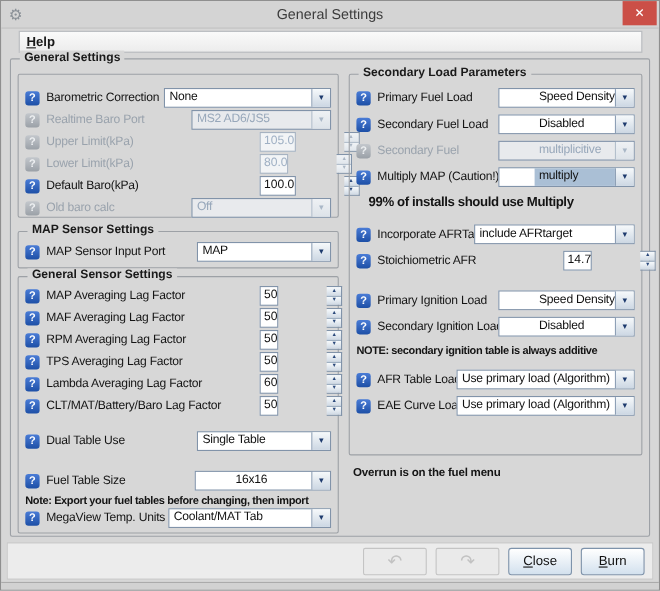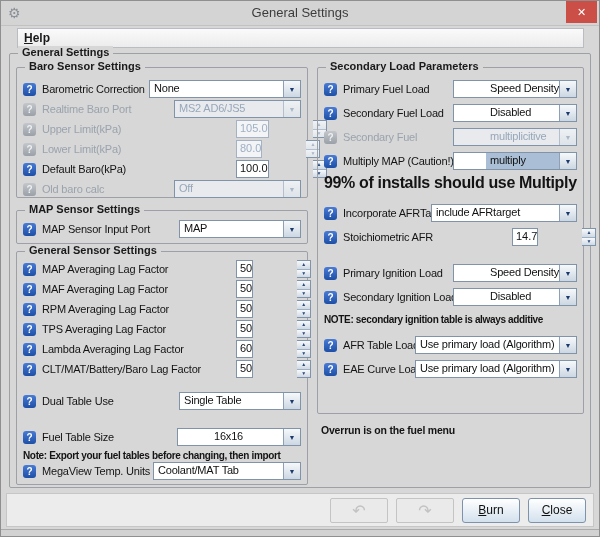--- a/index.html
+++ b/index.html
@@ -91,7 +91,6 @@
   </div>
 
   <div class="group g-baro">
-    <span class="legend">Baro Sensor Settings</span>
 
     <div class="row">
       <span class="q">?</span>

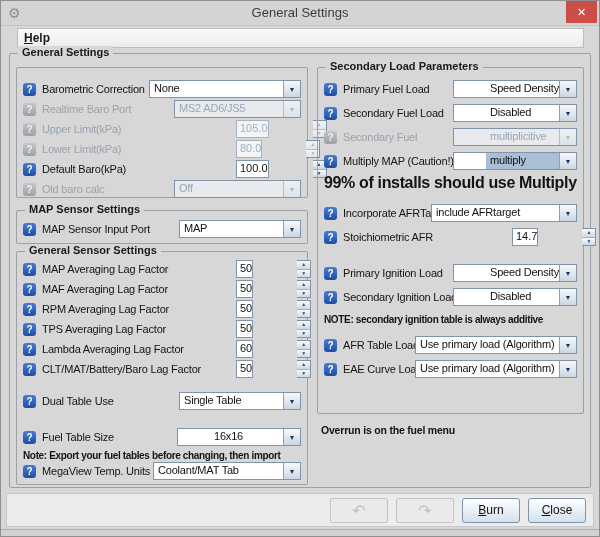--- a/index.html
+++ b/index.html
@@ -312,7 +312,7 @@
       </span>
     </div>
 
-    <div class="note" style="margin-top:2px;margin-bottom:10px;font-size:16px;">99% of installs should use Multiply</div>
+    <div class="note" style="margin-top:2px;margin-bottom:10px;font-size:12px;margin-left:11px;">99% of installs should use Multiply</div>
 
     <div class="row mb6 mt14">
       <span class="q">?</span>

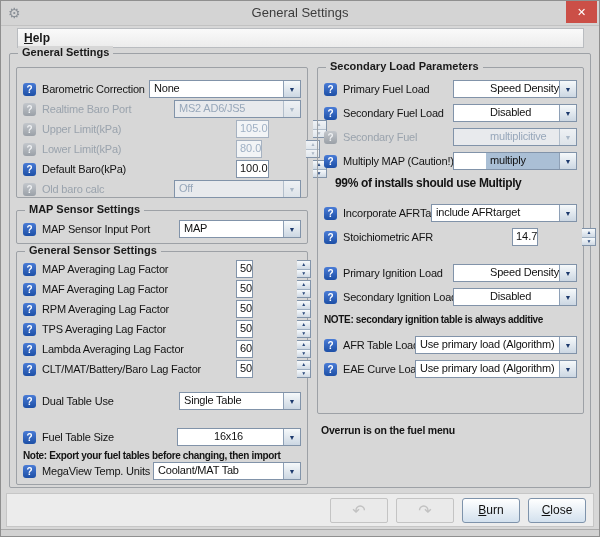--- a/index.html
+++ b/index.html
@@ -384,10 +384,10 @@
         <span>↷</span>
       </span>
     <span class="tbtn">
+        <span class="ul-first">Close</span>
+      </span>
+    <span class="tbtn">
         <span class="ul-first">Burn</span>
-      </span>
-    <span class="tbtn">
-        <span class="ul-first">Close</span>
       </span>
   </div>
 

